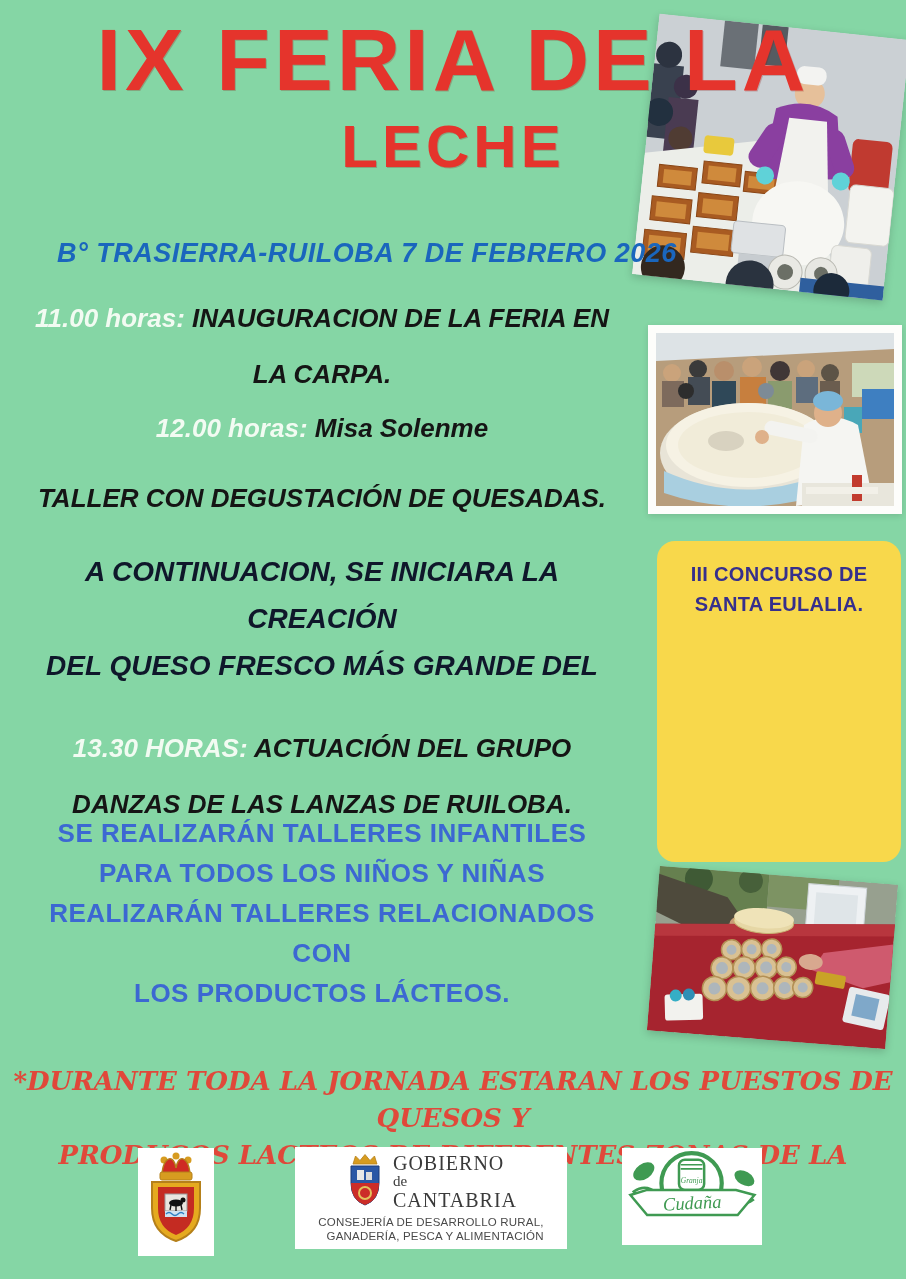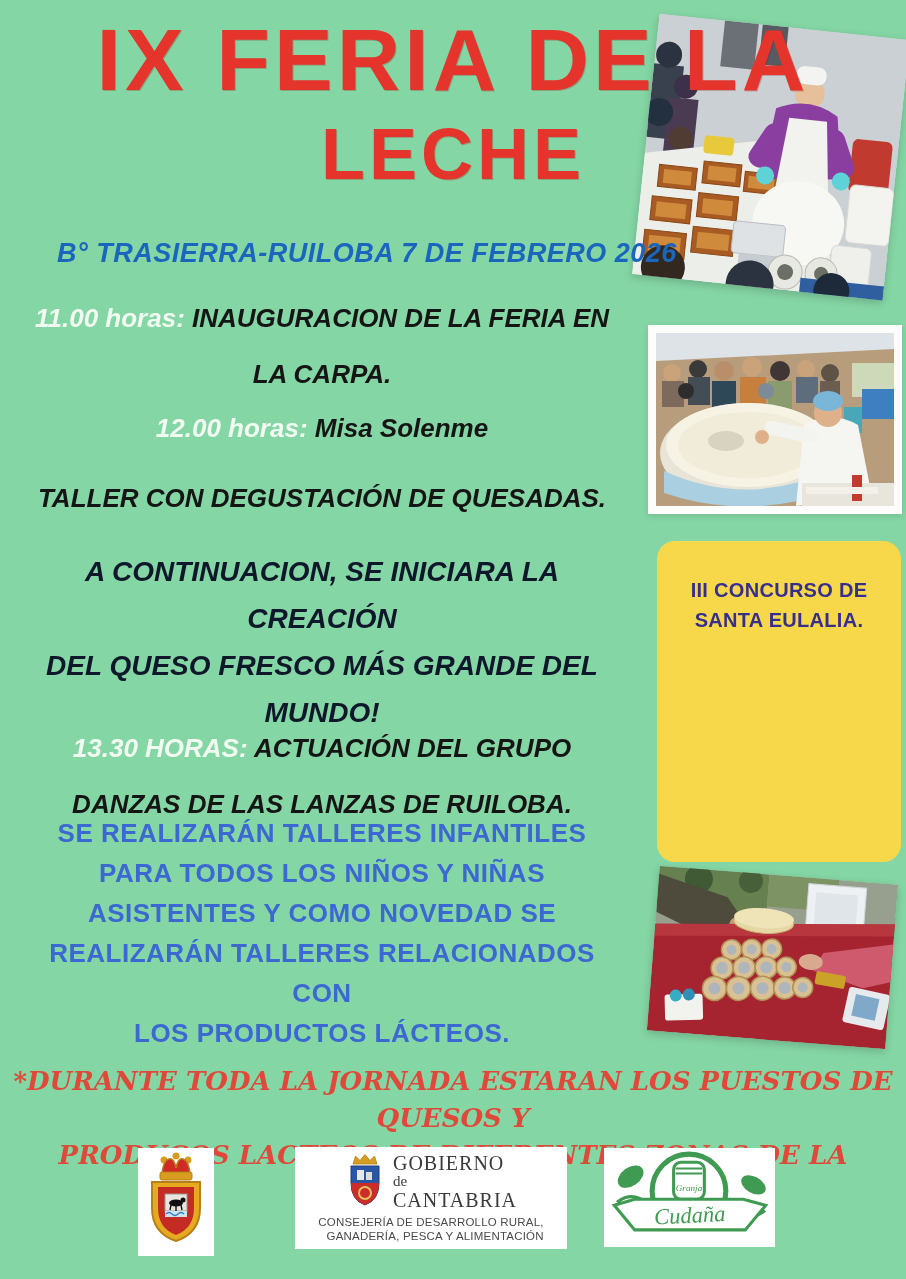--- a/index.html
+++ b/index.html
@@ -16,7 +16,7 @@
     letter-spacing:4px;text-shadow:1px 1px 0 rgba(140,20,15,.25);
   }
   .title-l1{font-size:88px;}
-  .title-l2{font-size:72px;}
+  .title-l2{font-size:60px;}
   
   .subtitle{
     position:absolute;top:238px;left:57px;

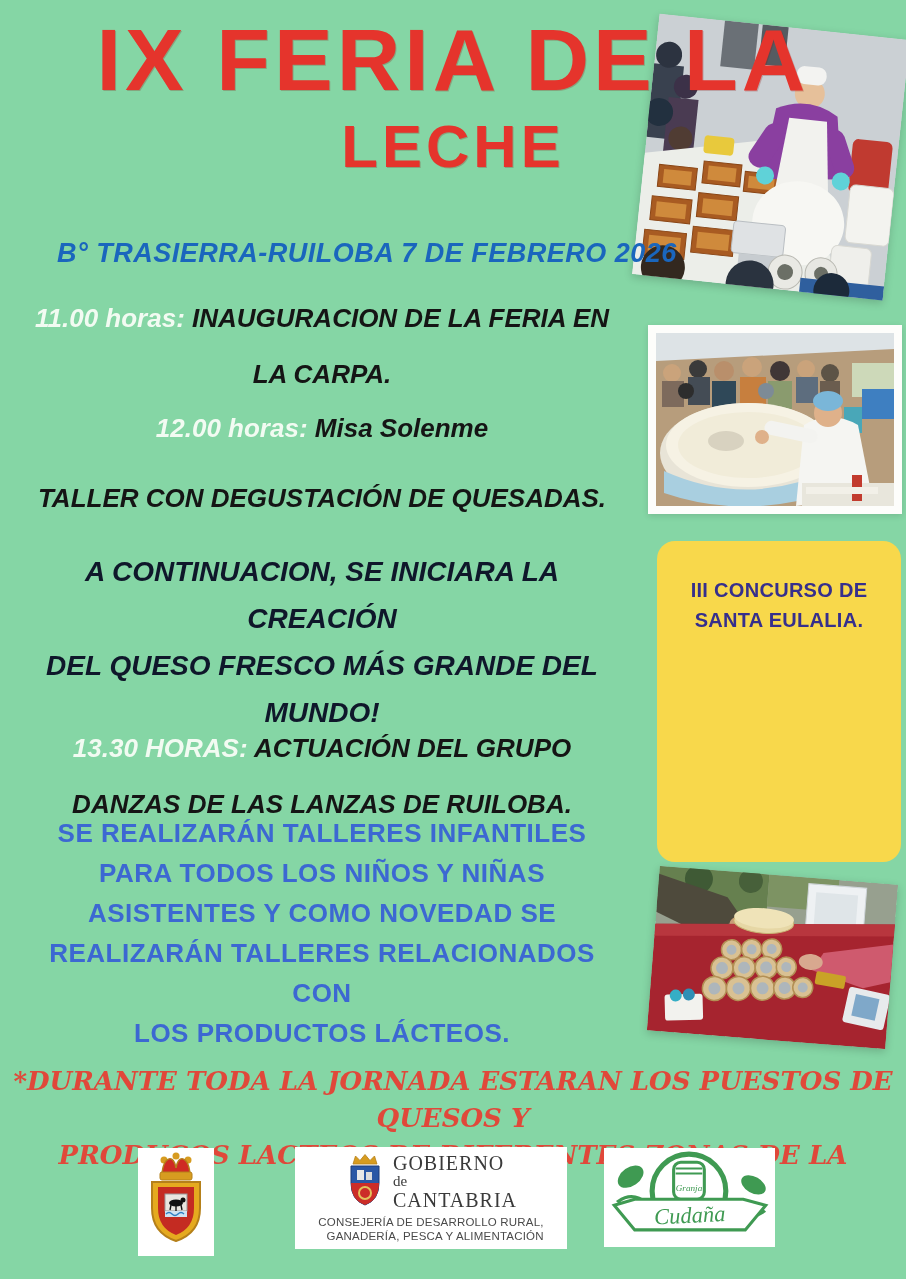--- a/index.html
+++ b/index.html
@@ -48,7 +48,7 @@
   .contest-box{
     position:absolute;left:657px;top:541px;width:244px;height:321px;
     background:#f8d84b;border-radius:18px;text-align:center;
-    padding-top:34px;box-sizing:border-box;z-index:2;
+    padding-top:18px;box-sizing:border-box;z-index:2;
   }
   .contest-heading{color:#362f8c;font-weight:800;font-size:20px;line-height:30px;letter-spacing:.3px;}
   .contest-body{color:#e55d1f;font-weight:700;font-size:22px;line-height:28.5px;margin-top:6px;letter-spacing:.5px;}

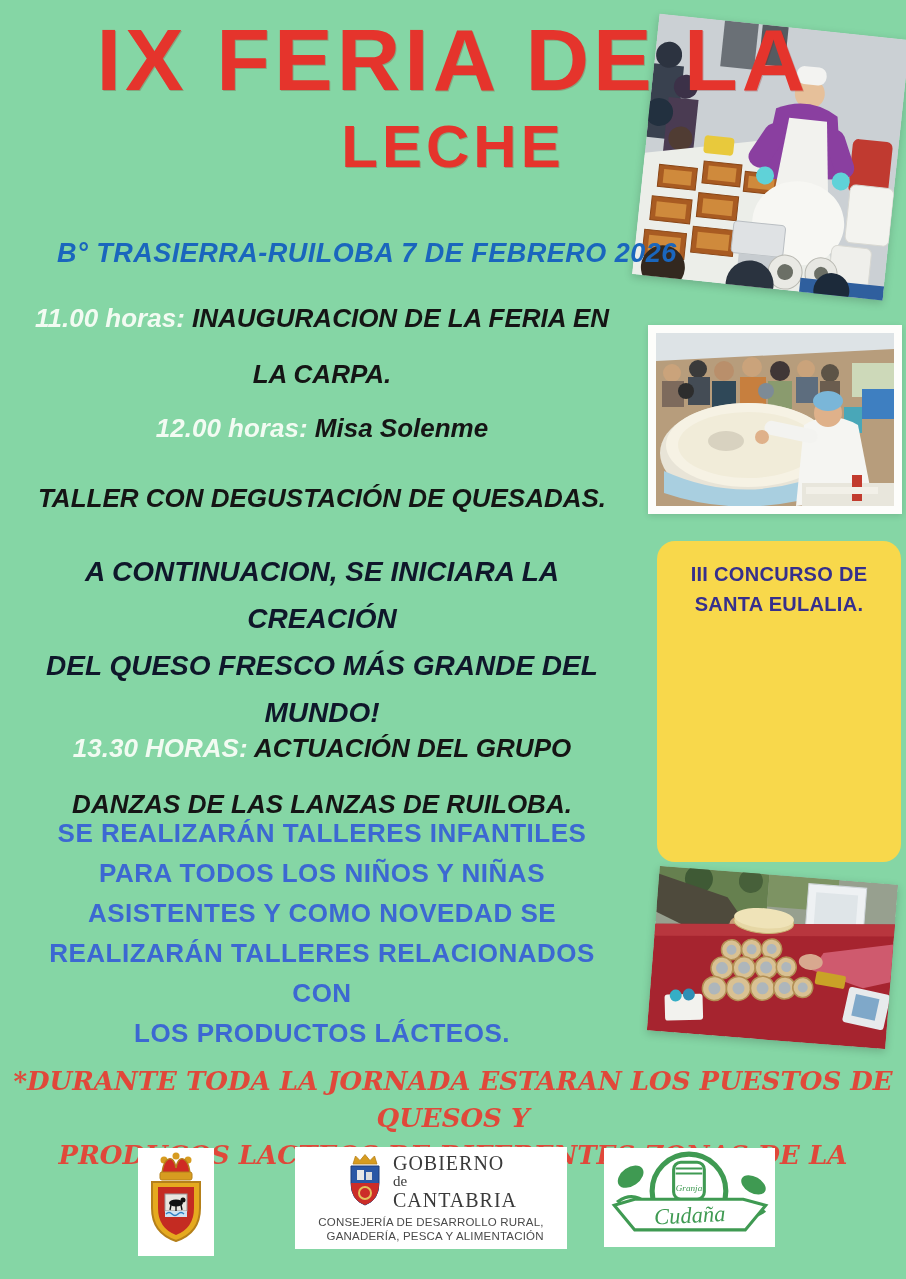--- a/index.html
+++ b/index.html
@@ -85,7 +85,6 @@
   <div class="lcol announce" style="top:548px;">
     <div>A CONTINUACION, SE INICIARA LA CREACIÓN</div>
     <div>DEL QUESO FRESCO MÁS GRANDE DEL</div>
-    <div>MUNDO!</div>
   </div>
 
   <div class="lcol sched" style="top:720px;"><span class="time-white">13.30 HORAS:</span><span class="blk"> ACTUACIÓN DEL GRUPO DANZAS DE LAS LANZAS DE RUILOBA.</span></div>

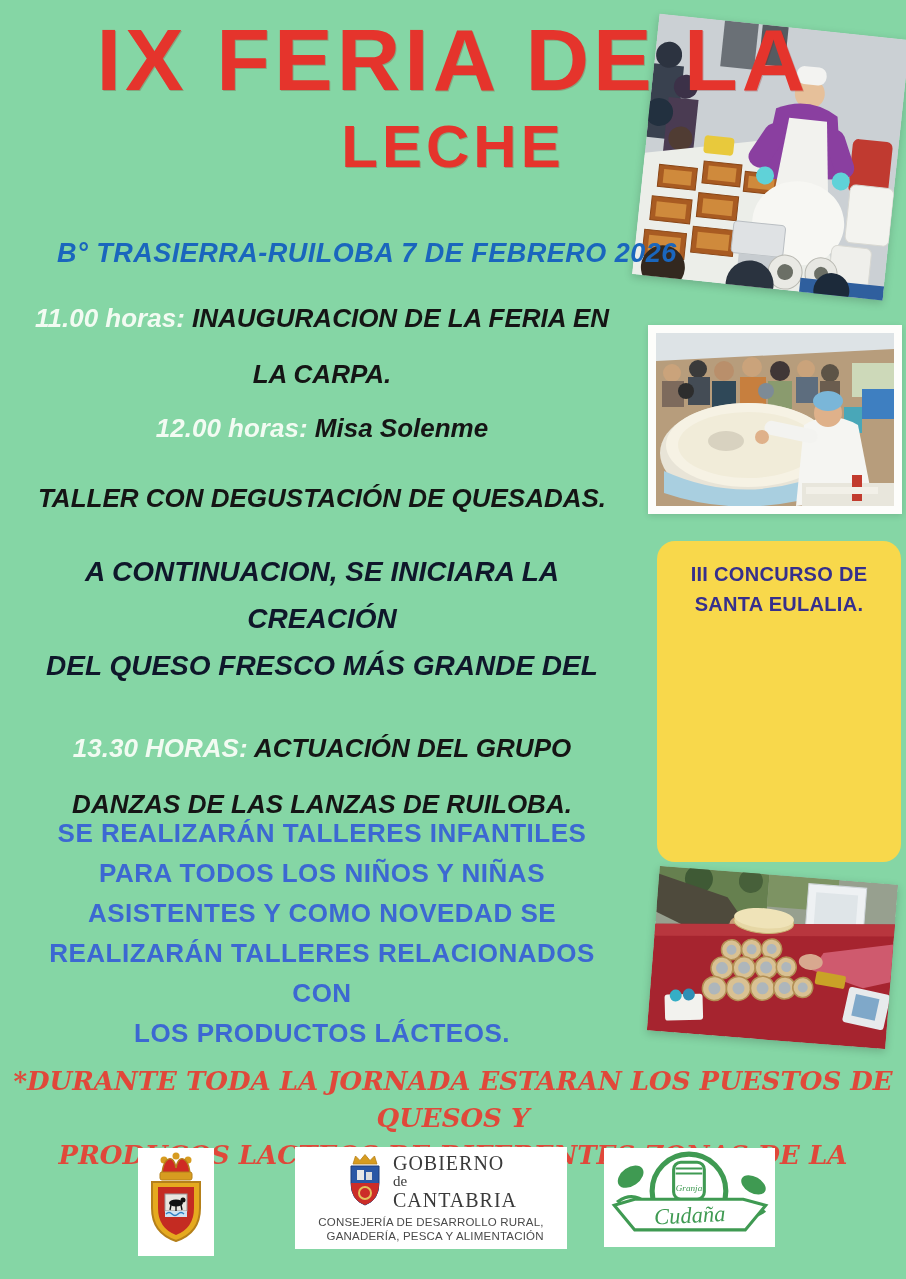--- a/index.html
+++ b/index.html
@@ -92,7 +92,6 @@
   <div class="lcol workshops" style="top:813px;">
     <div>SE REALIZARÁN TALLERES INFANTILES</div>
     <div>PARA TODOS LOS NIÑOS Y NIÑAS</div>
-    <div>ASISTENTES Y COMO NOVEDAD SE</div>
     <div>REALIZARÁN TALLERES RELACIONADOS CON</div>
     <div>LOS PRODUCTOS LÁCTEOS.</div>
   </div>

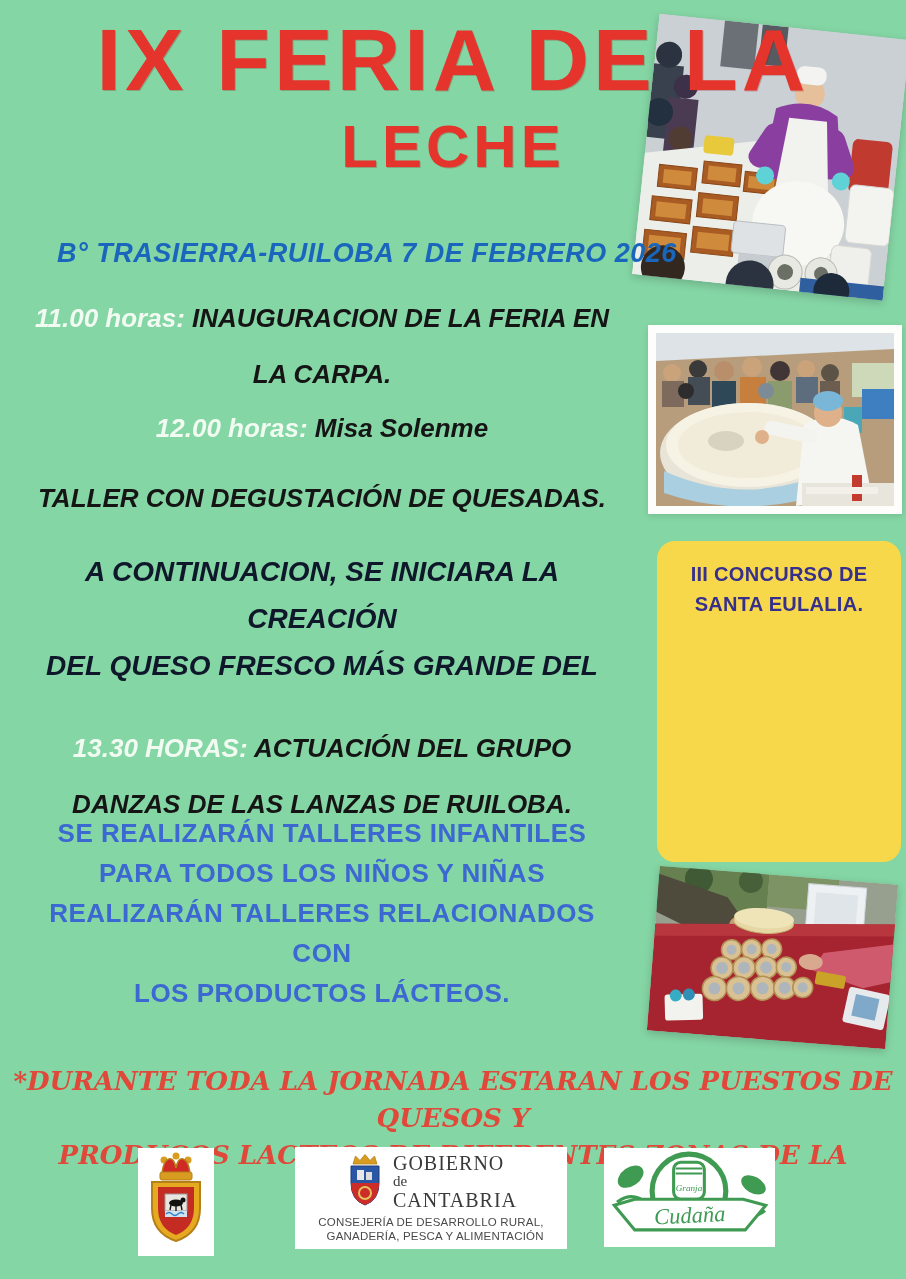--- a/index.html
+++ b/index.html
@@ -57,7 +57,7 @@
   .logo-ruiloba{left:138px;top:1148px;width:76px;height:108px;}
   .logo-cantabria{left:295px;top:1147px;width:272px;height:102px;
     display:flex;flex-direction:column;align-items:center;justify-content:center;}
-  .logo-cudana{left:604px;top:1148px;width:171px;height:97px;text-align:right;}
+  .logo-cudana{left:622px;top:1148px;width:140px;height:97px;text-align:right;}
   .cant-top{display:flex;align-items:center;gap:8px;}
   .cant-title{font-family:"Liberation Serif",serif;color:#3a3a3a;line-height:1.05;text-align:left;}
   .cant-t1,.cant-t3{font-size:20px;letter-spacing:1px;}

